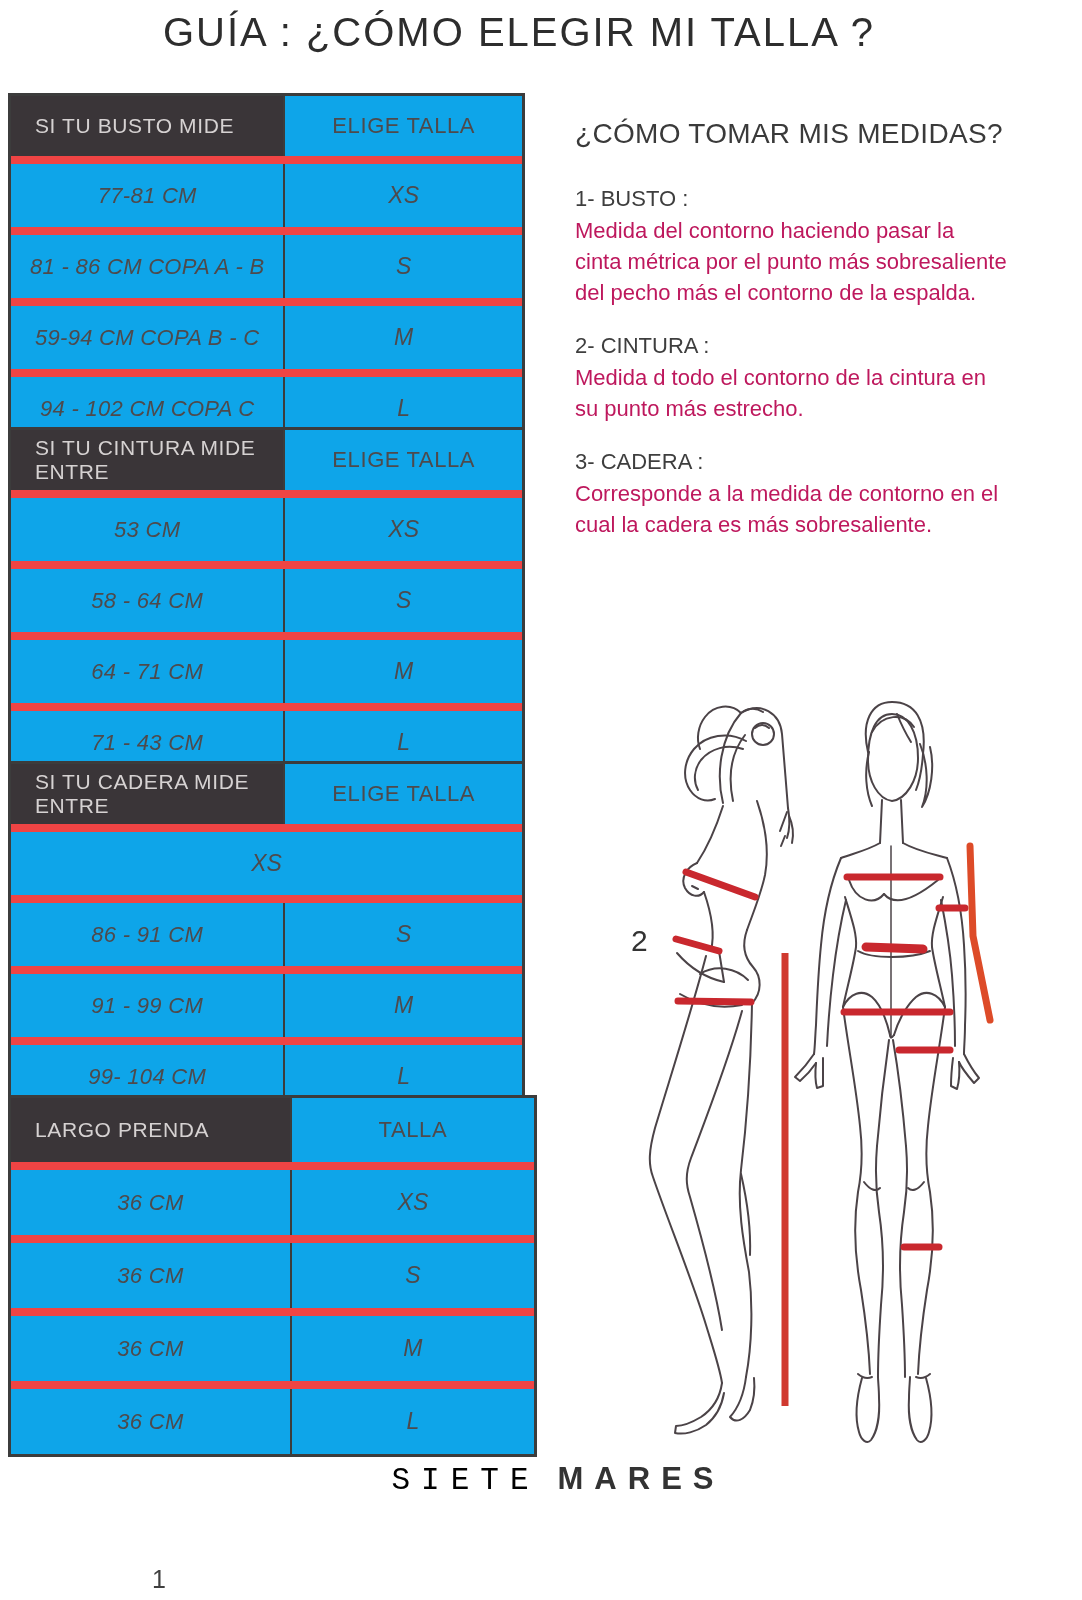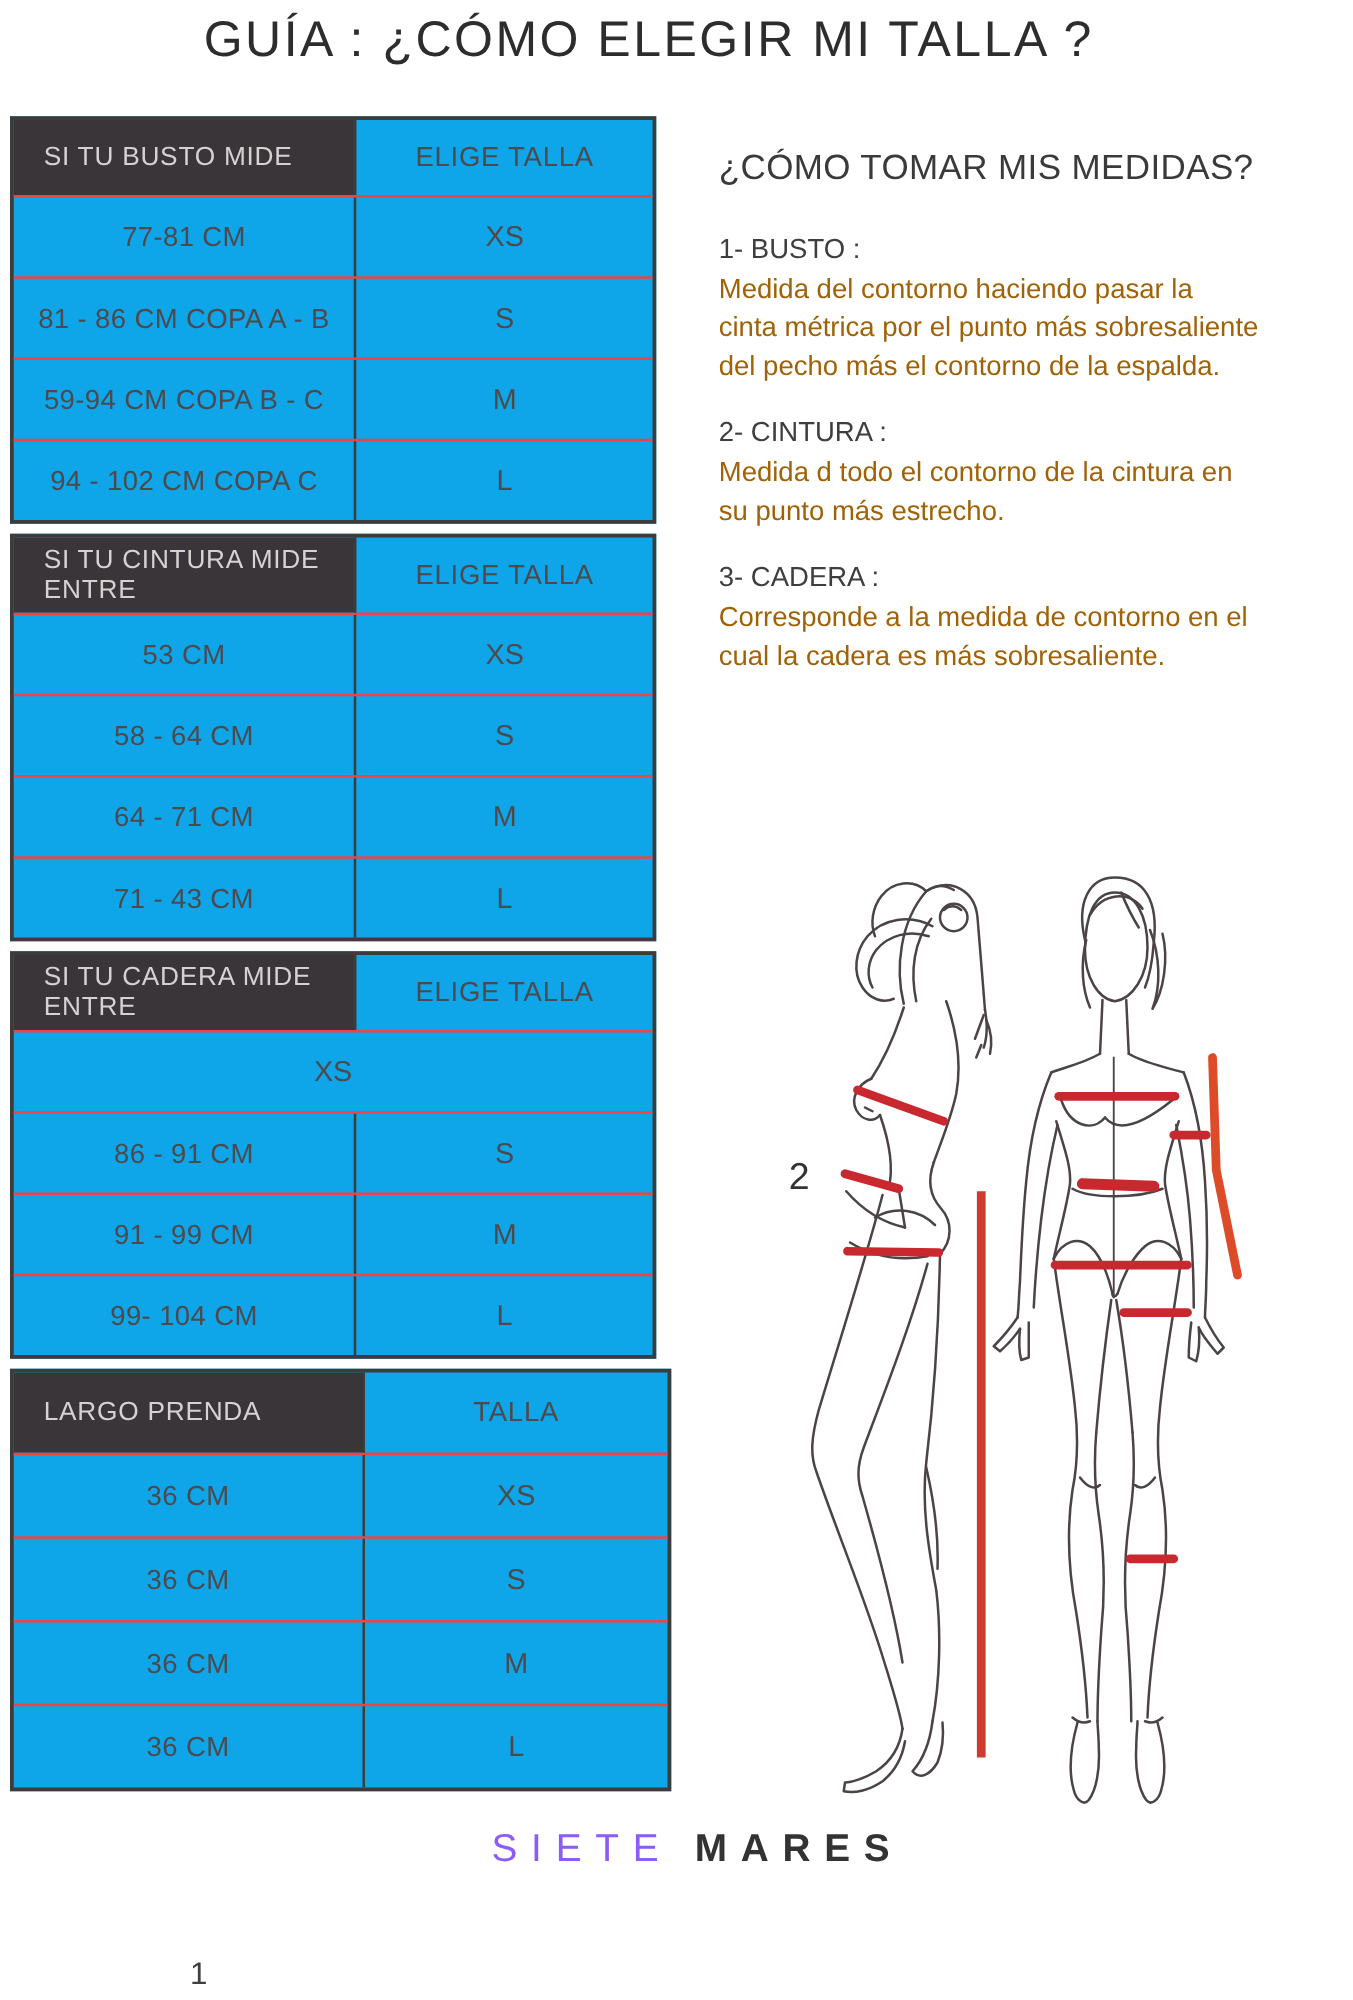--- a/index.html
+++ b/index.html
@@ -22,7 +22,7 @@
               padding-left:24px;font-size:21px;letter-spacing:.6px;border-right:2px solid #3c3c3c;}
   .hcell.light{flex:1;display:flex;align-items:center;justify-content:center;
                font-size:22px;color:#4e4a4c;letter-spacing:.6px;}
-  .trow{display:flex;height:63px;border-top:2px solid #ef4444;}
+  .trow{display:flex;height:63px;border-top:8px solid #ef4444;font-style:italic;}
   .t4 .trow{height:65px}
   .cell{display:flex;align-items:center;justify-content:center;font-size:22px;color:#4e4a4c;}
   .cell.measure{width:53.7%;border-right:2px solid #3c3c3c;box-sizing:border-box;letter-spacing:.3px;}

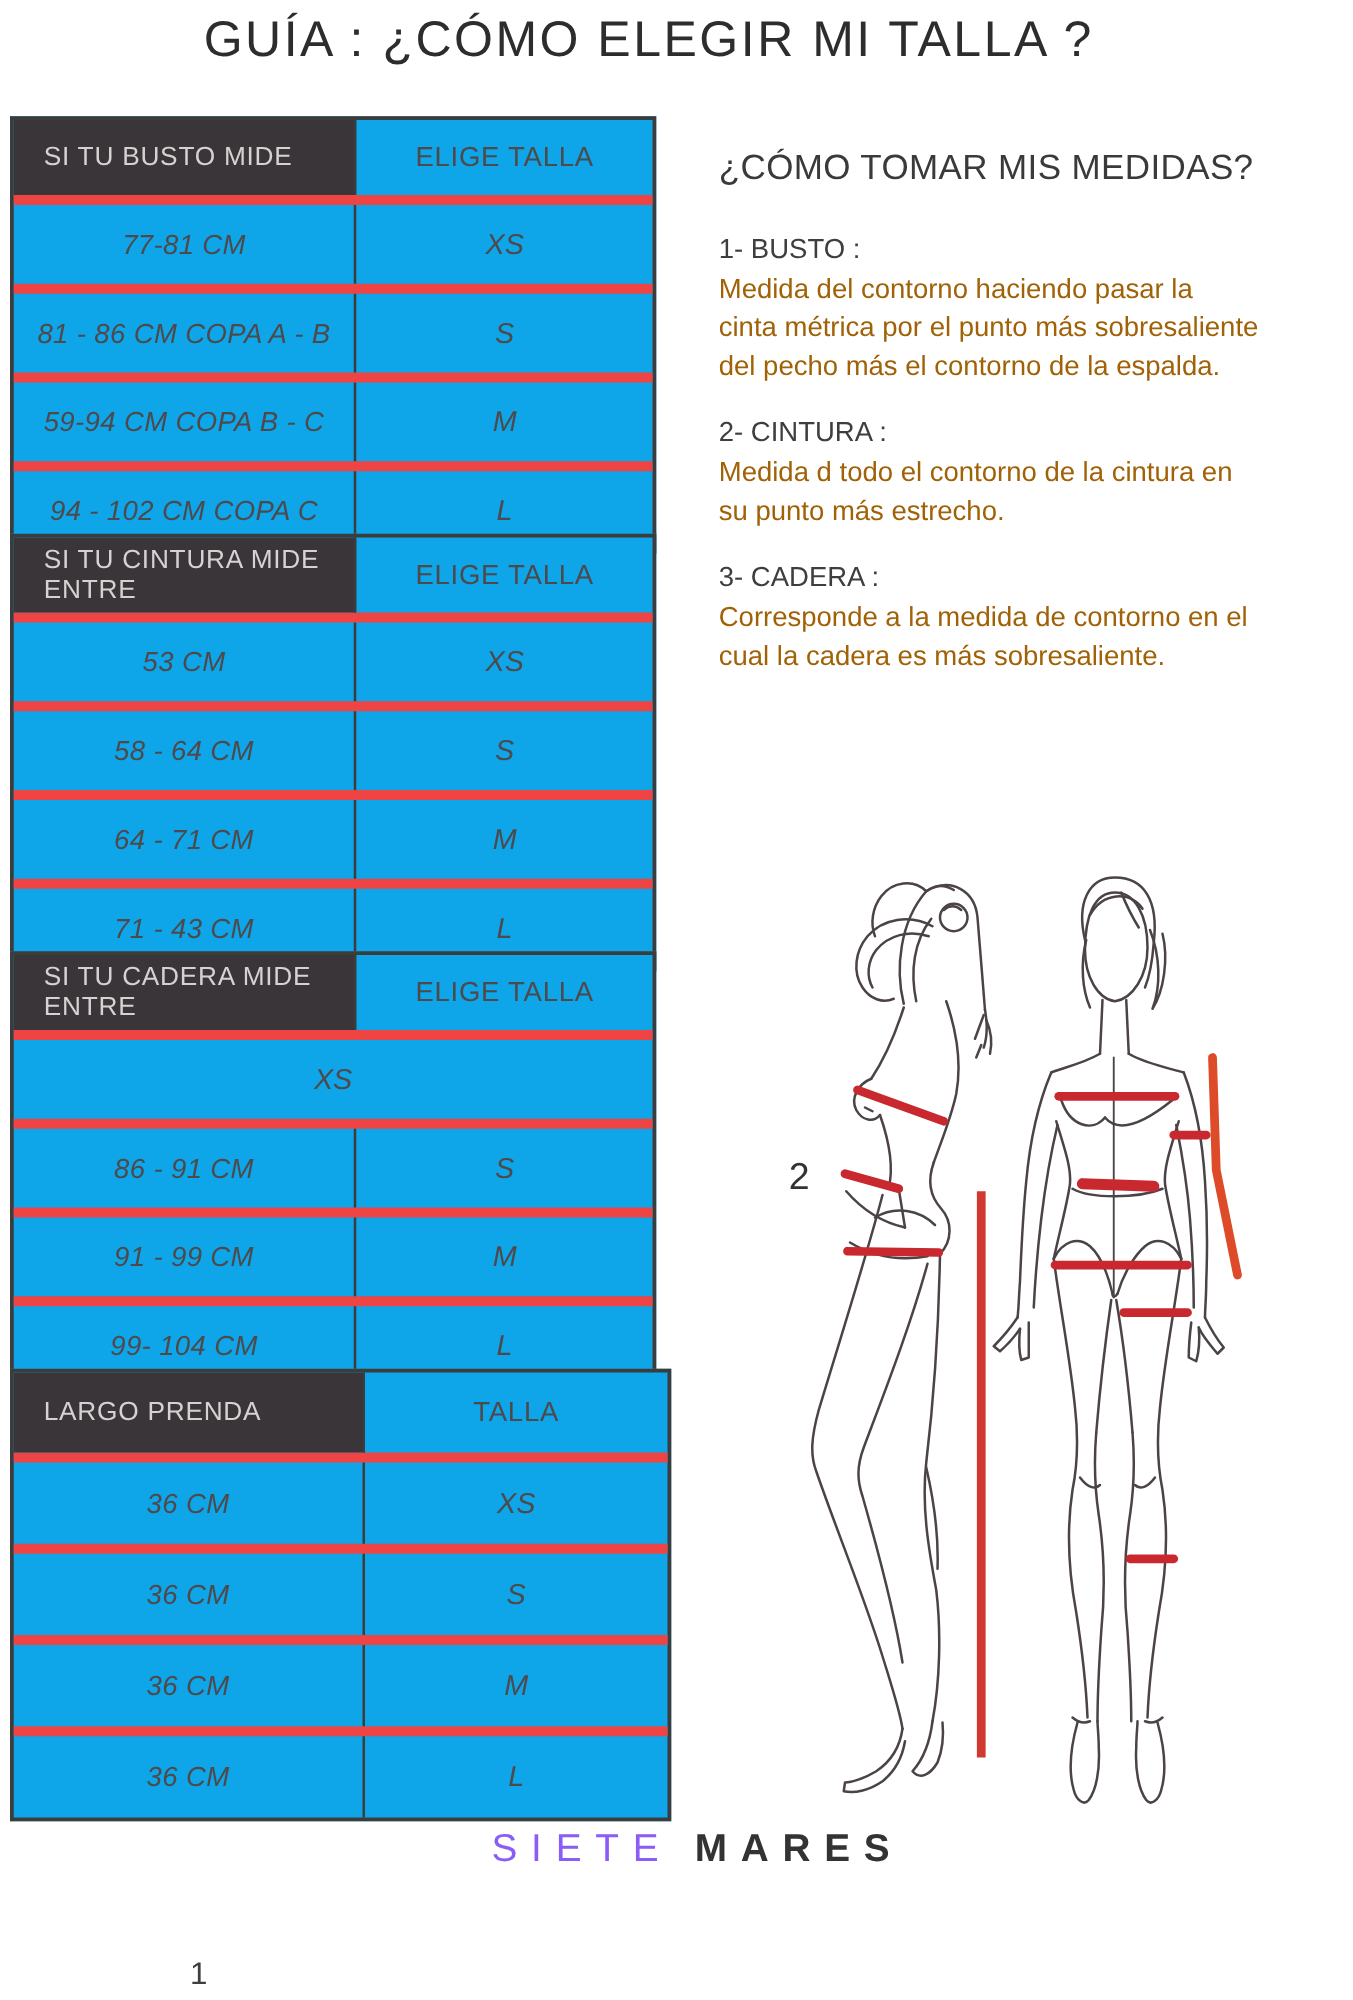--- a/index.html
+++ b/index.html
@@ -34,7 +34,7 @@
                    color:#3a3a3a;letter-spacing:.3px;}
   .section{margin-bottom:25px;}
   .sec-label{font-size:22px;color:#3e3e3e;margin-bottom:3px;}
-  .sec-line{font-size:22px;line-height:31px;color:#a16207;}
+  .sec-line{font-size:22px;line-height:31px;color:#be185d;}
 
   
   .figures{position:absolute;left:560px;top:680px;width:522px;height:840px;}

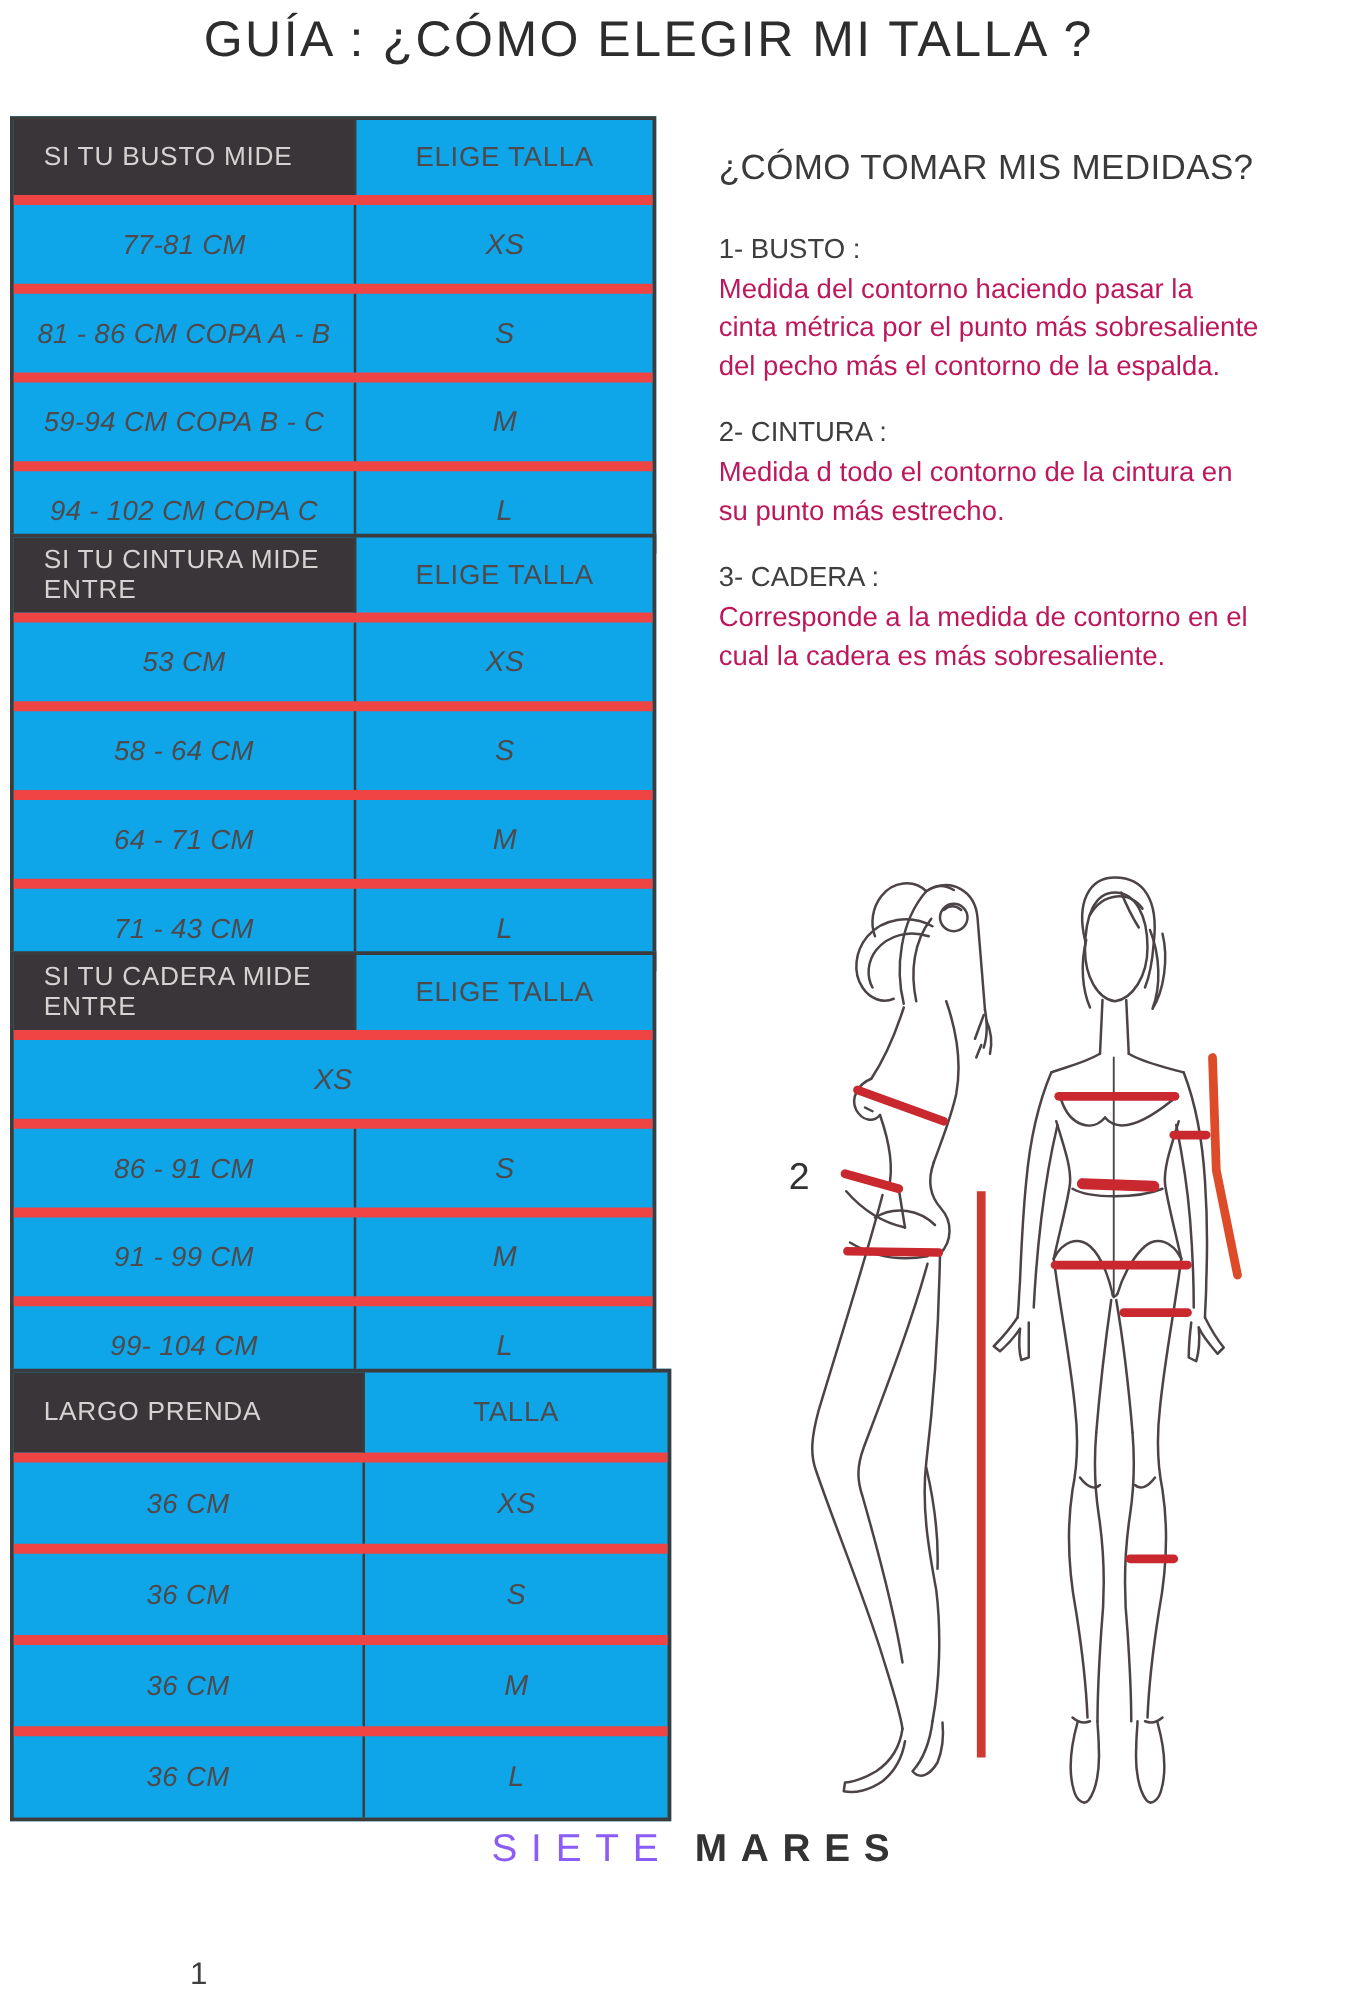--- a/index.html
+++ b/index.html
@@ -49,7 +49,7 @@
 
   
   .brand{position:absolute;top:1461px;left:0;right:-34px;text-align:center;font-size:31px;white-space:nowrap;}
-  .brand-first{color:#8b5cf6;letter-spacing:11px;margin-right:18px;}
+  .brand-first{color:#000000;letter-spacing:11px;margin-right:18px;font-family:Liberation Mono, monospace;}
   .brand-second{color:#333333;letter-spacing:11px;font-weight:bold;}
   .page-number{position:absolute;top:1565px;left:152px;font-size:25px;color:#3f3f3f;}
 </style>

